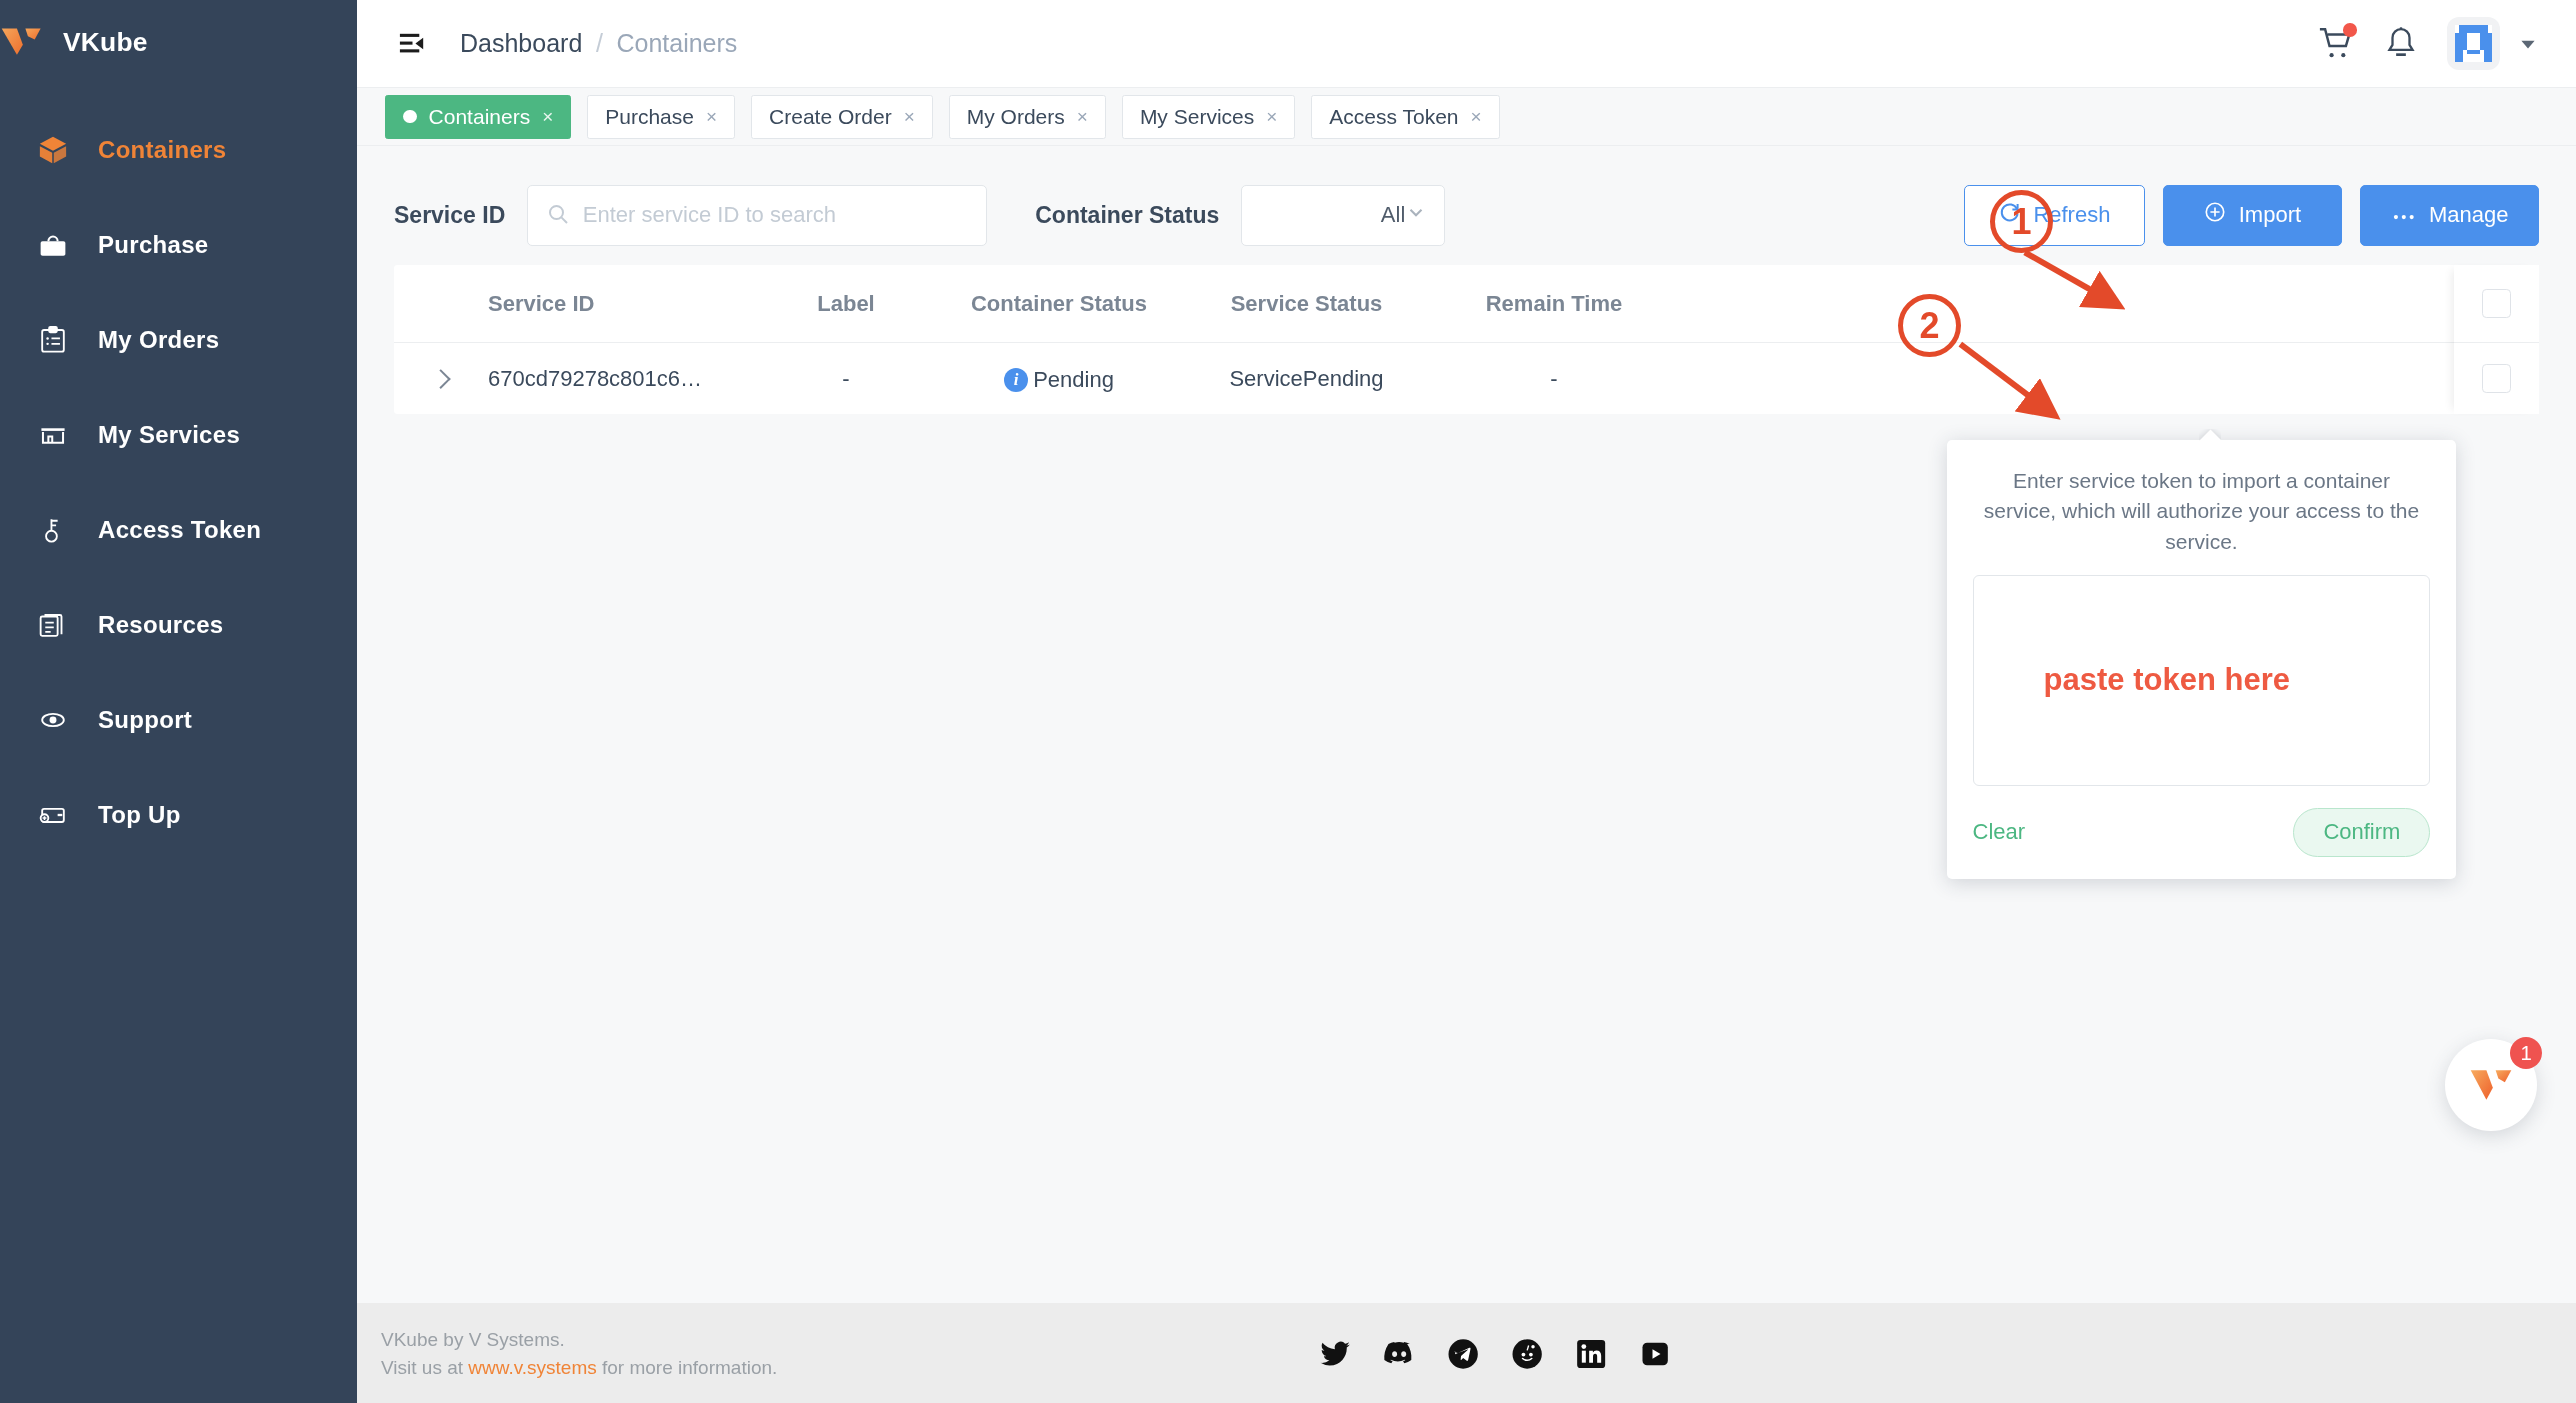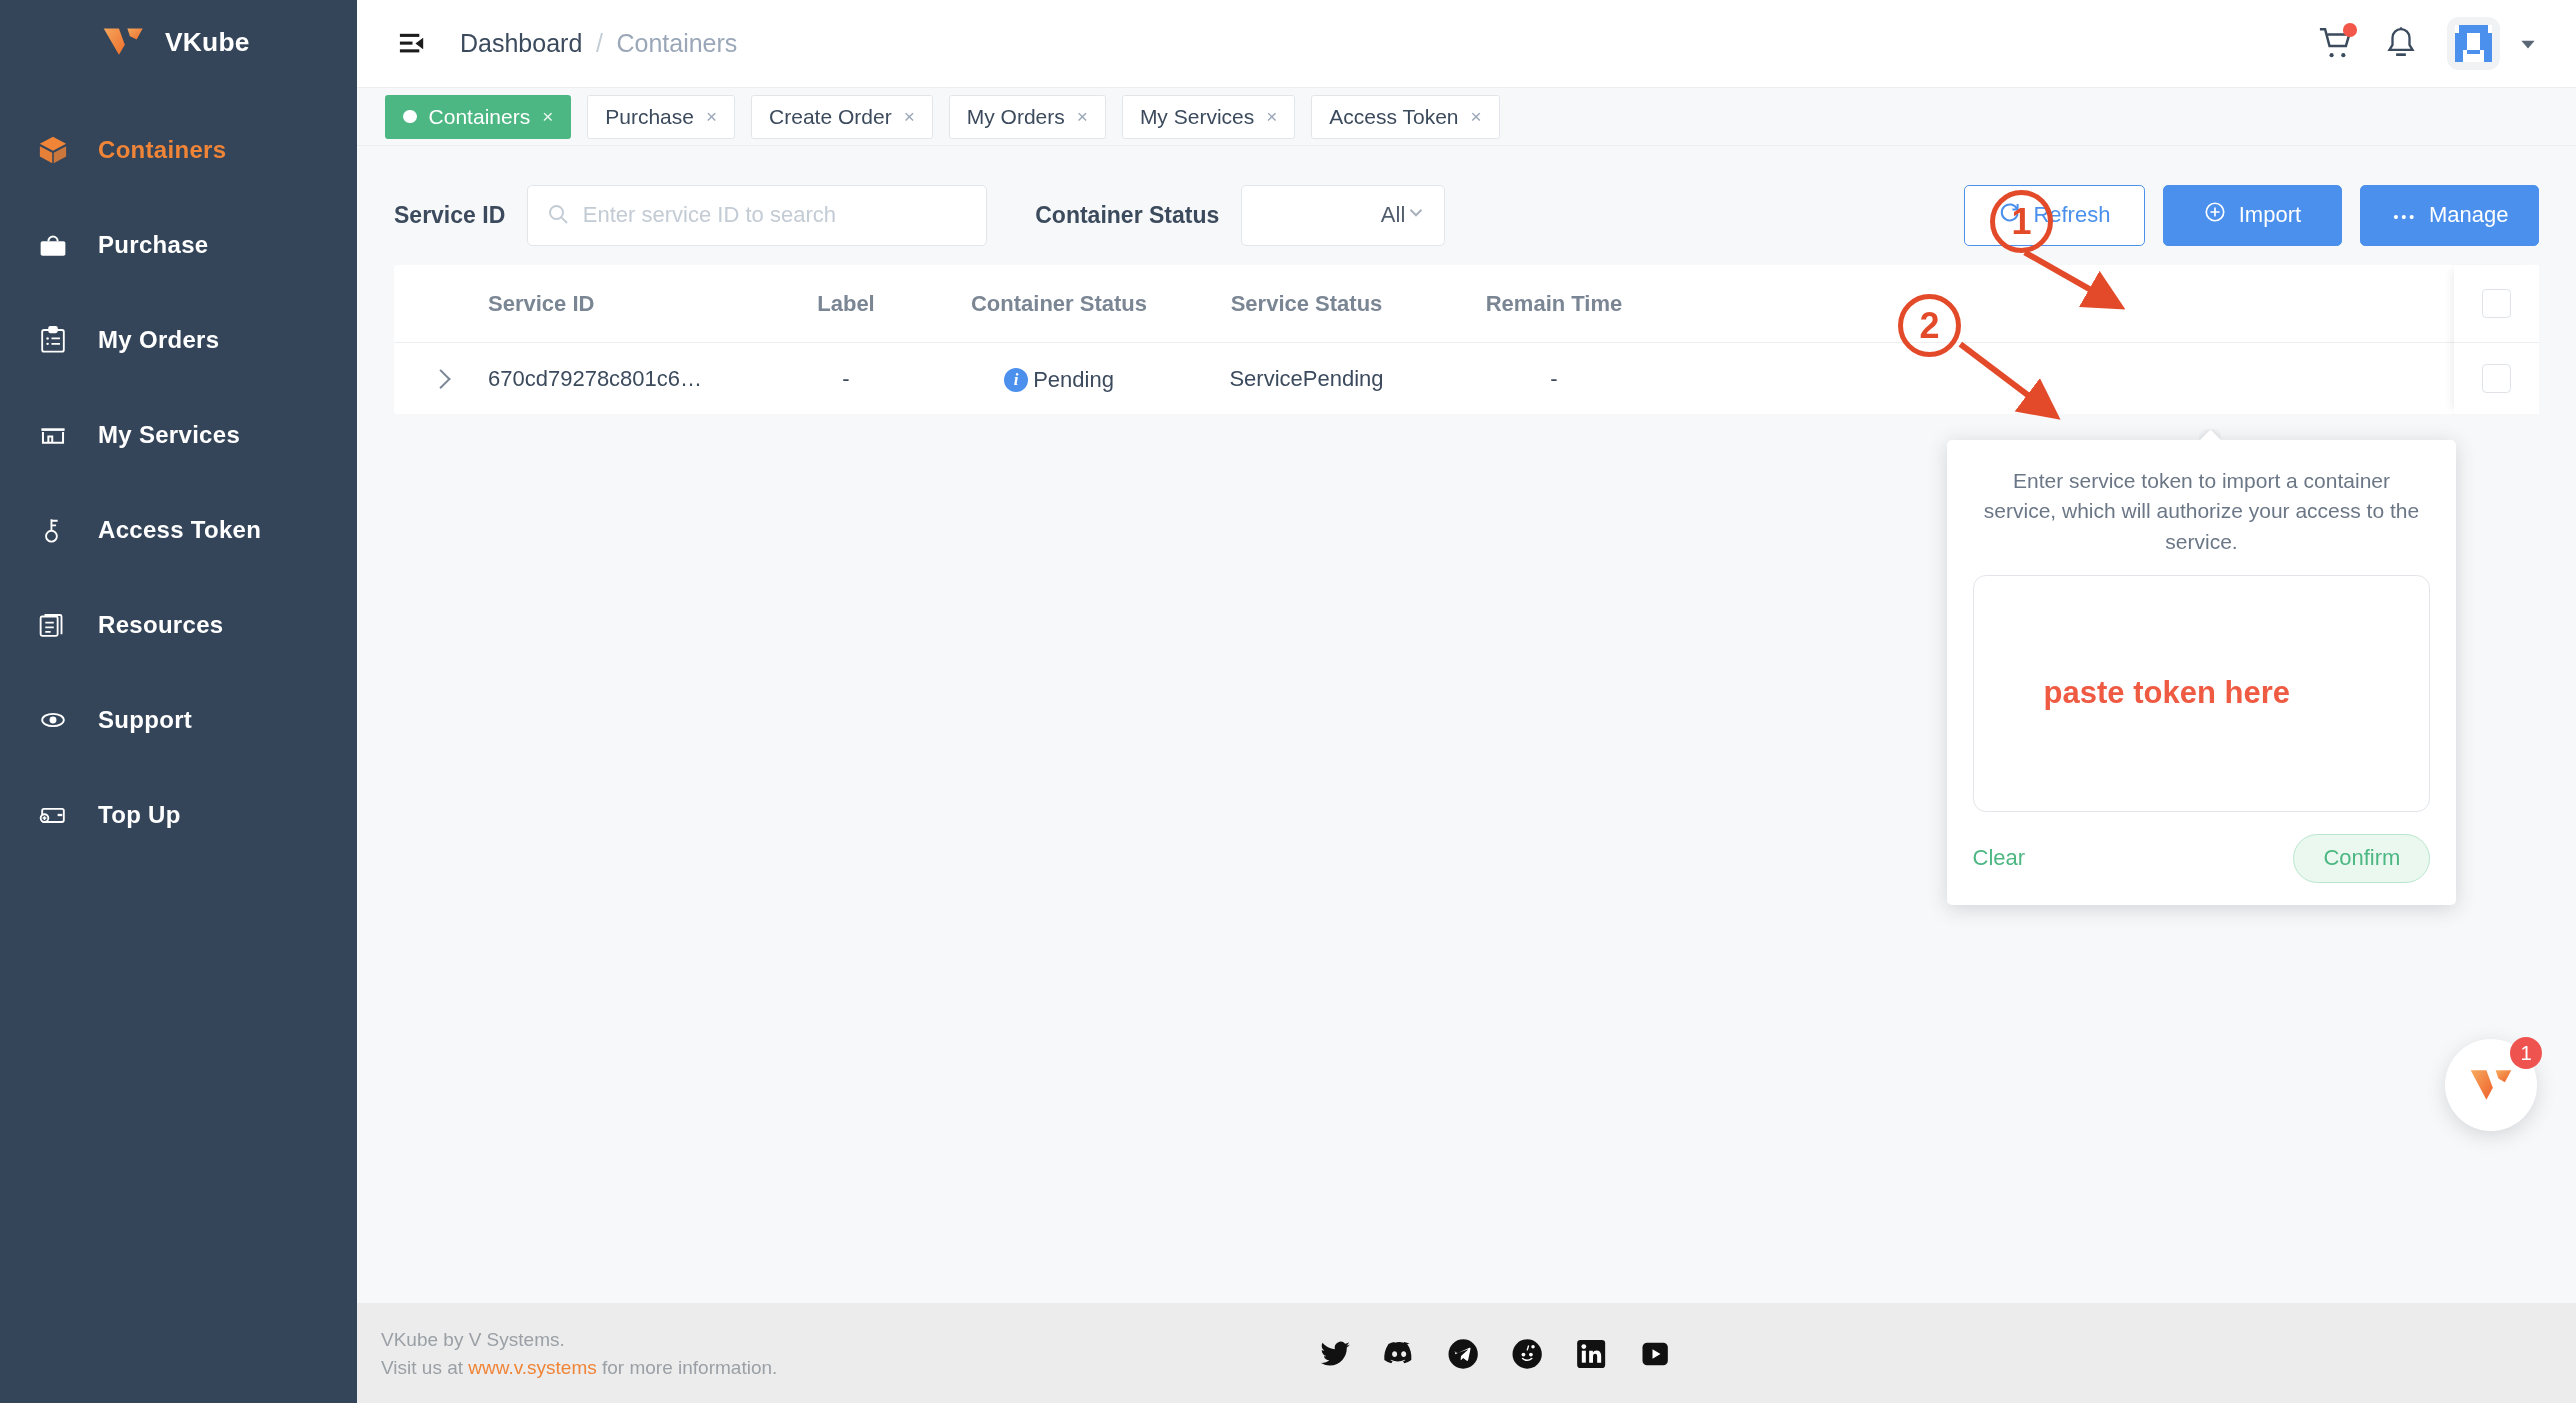--- a/index.html
+++ b/index.html
@@ -23,7 +23,6 @@
   .brand {
     height: 85px;
     display: flex; align-items: center;
-    padding-left: 102px;
     gap: 19px;
   }
   .brand-logo { width: 44px; height: 34px; flex: 0 0 44px; }

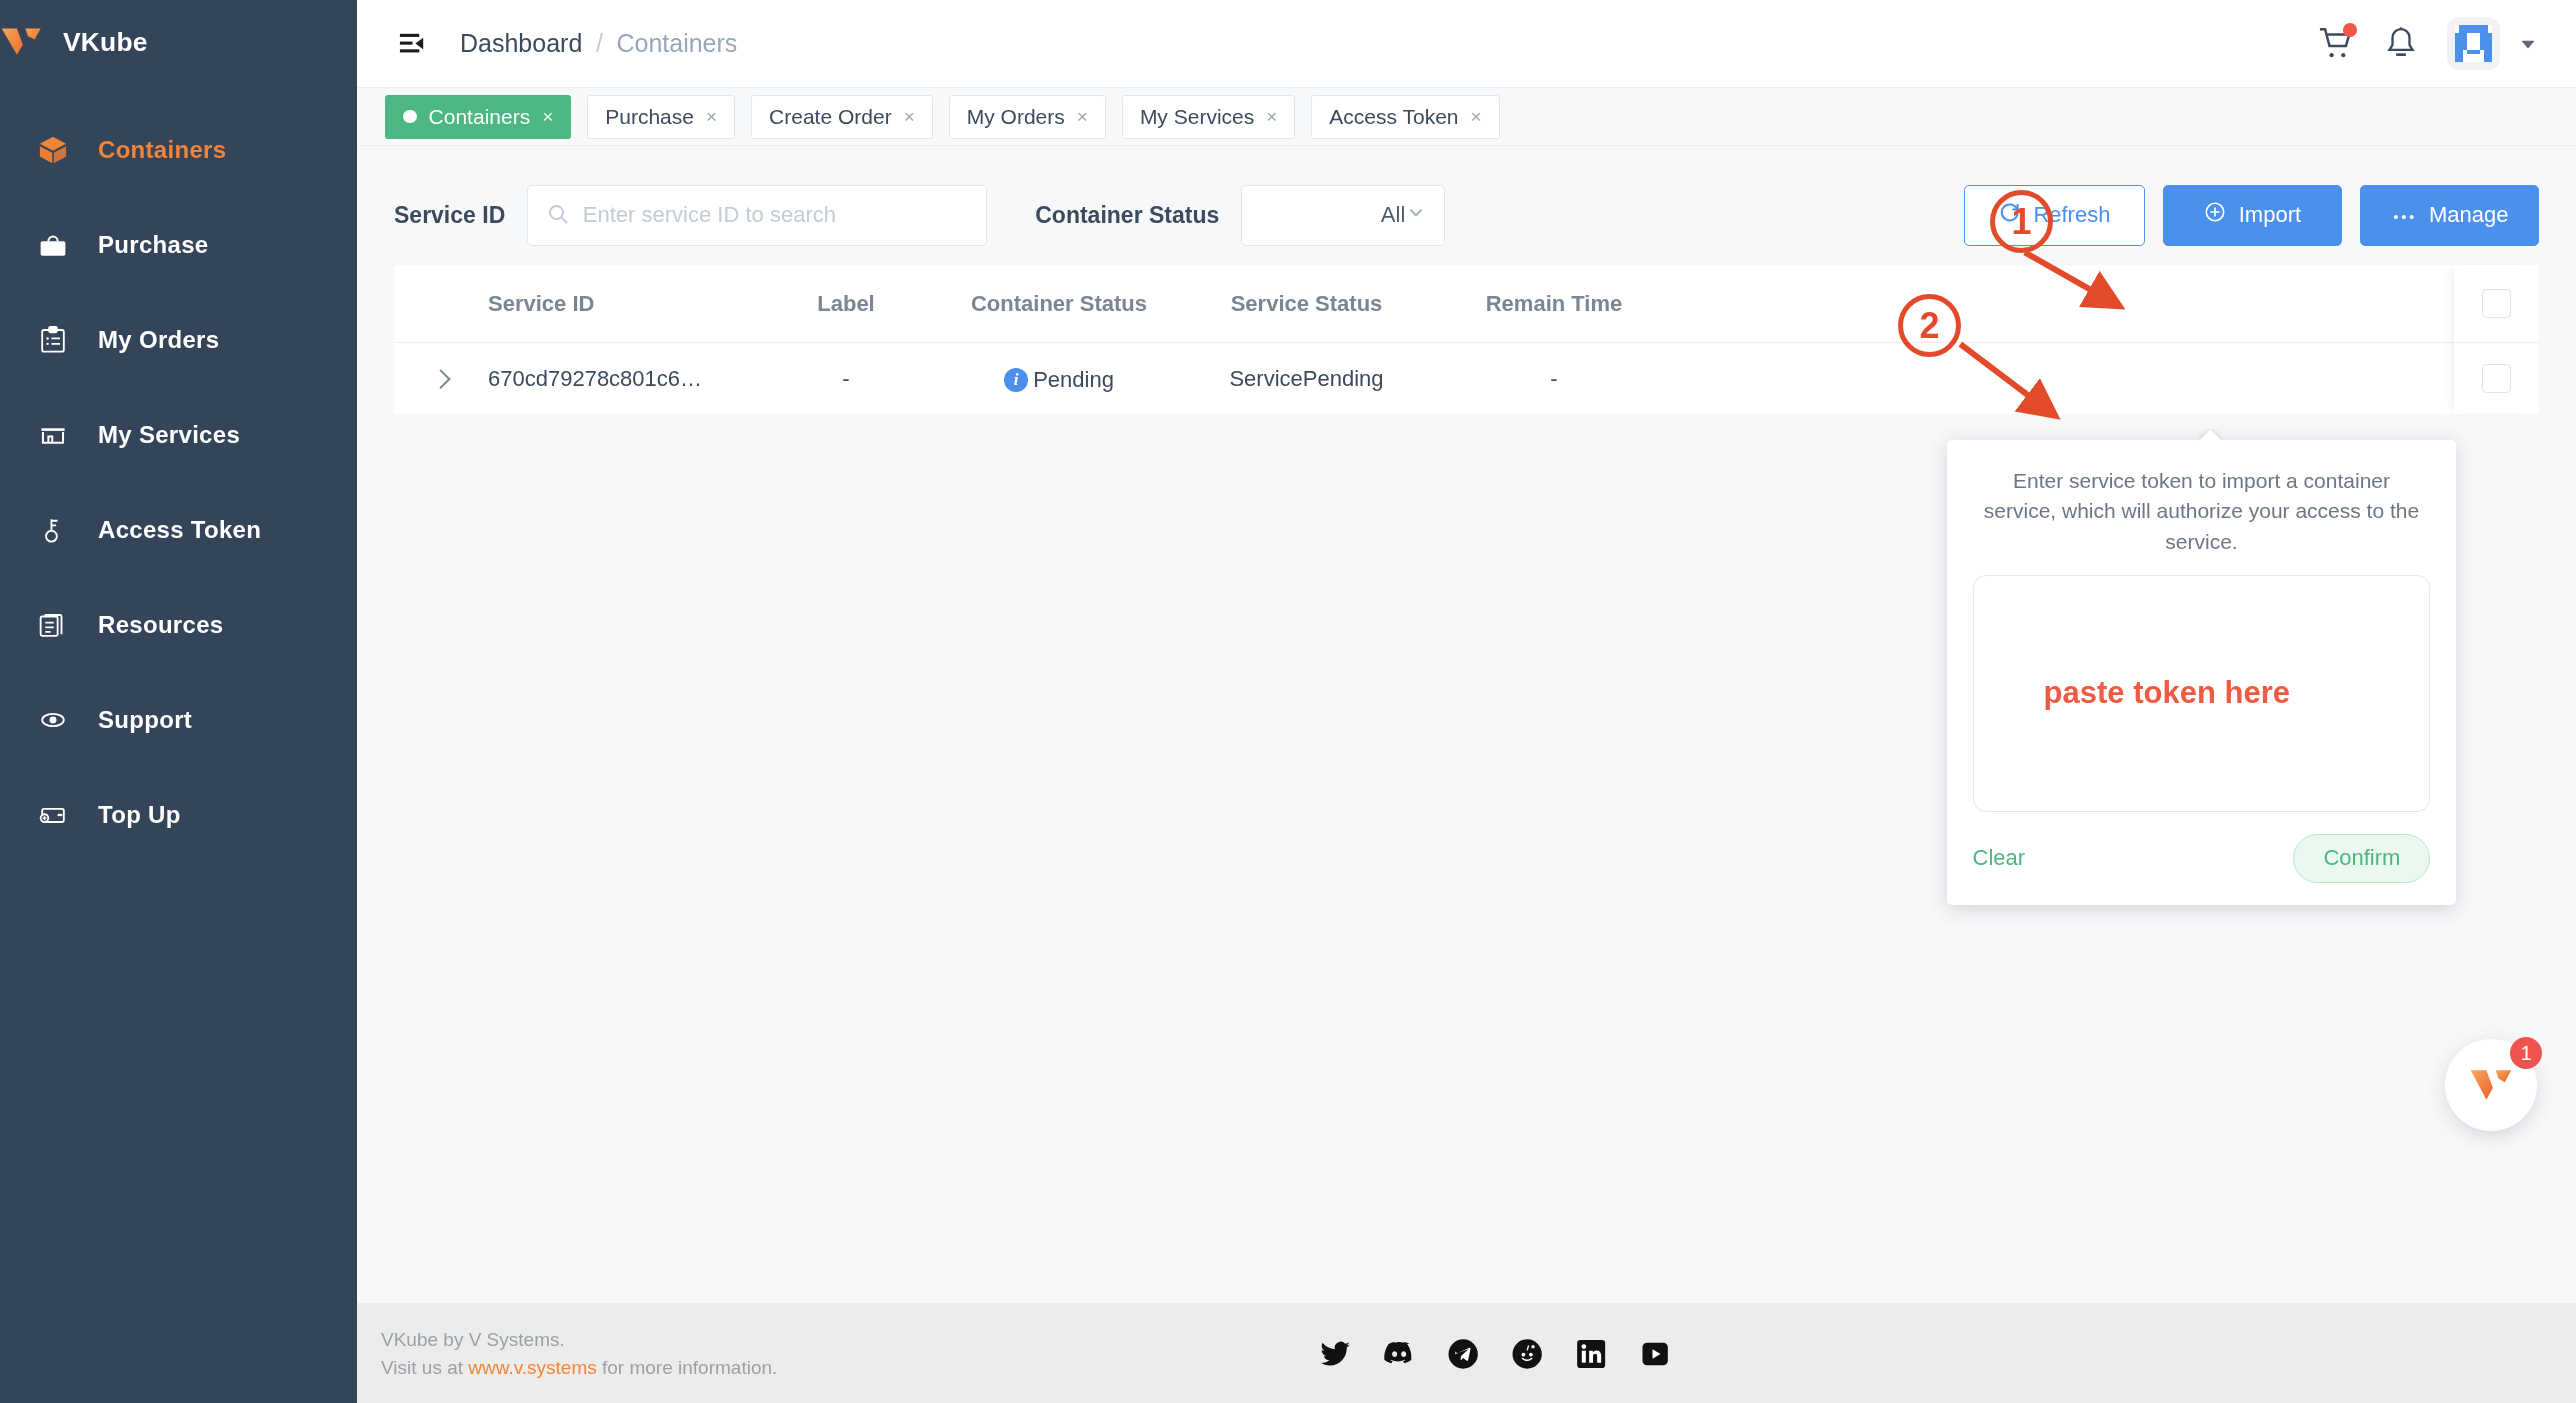--- a/index.html
+++ b/index.html
@@ -257,8 +257,8 @@
   }
   .token-area {
     margin-top: 17px;
-    width: 100%; height: 237px;
-    border: 0.9px solid #e2e6ea; border-radius: 13px;
+    width: 100%; height: 211px;
+    border: 0.9px solid #e2e6ea; border-radius: 6px;
     position: relative; cursor: text;
     display: flex; align-items: center;
   }

